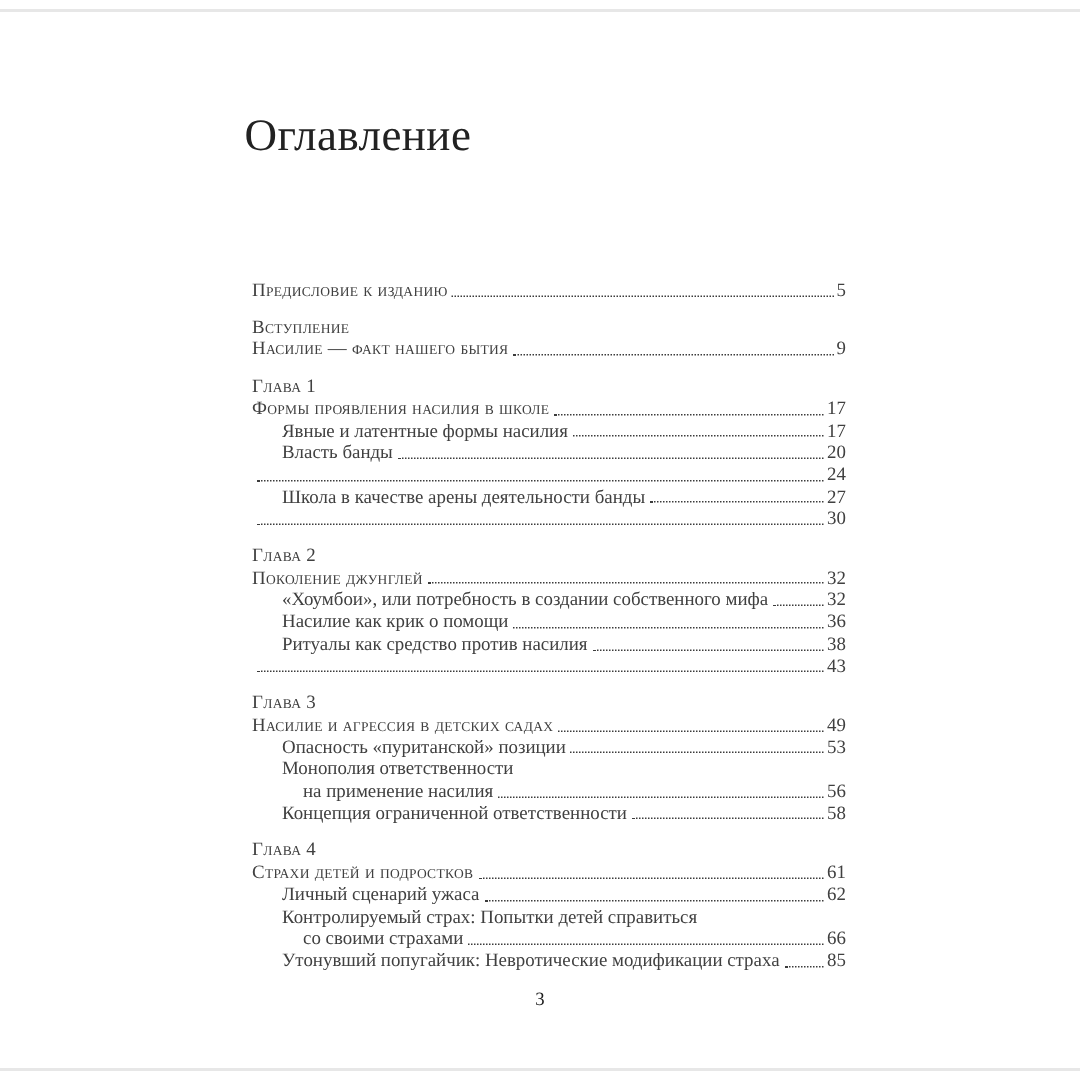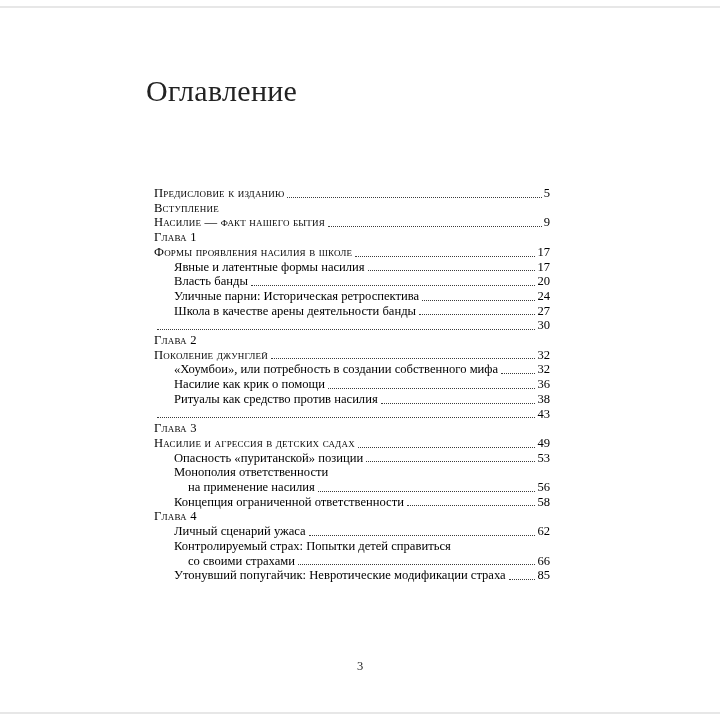--- a/index.html
+++ b/index.html
@@ -16,7 +16,7 @@
   .edge-bottom { position: absolute; bottom: 6px; left: 0; right: 0; height: 2px; background: #e7e7e7; }
 
   .title {
-    position: absolute; left: 146px; top: 74px;
+    position: absolute; left: 163px; top: 74px;
     margin: 0; font-size: 30px; font-weight: 400;
     letter-spacing: 0.3px; color: #222;
   }

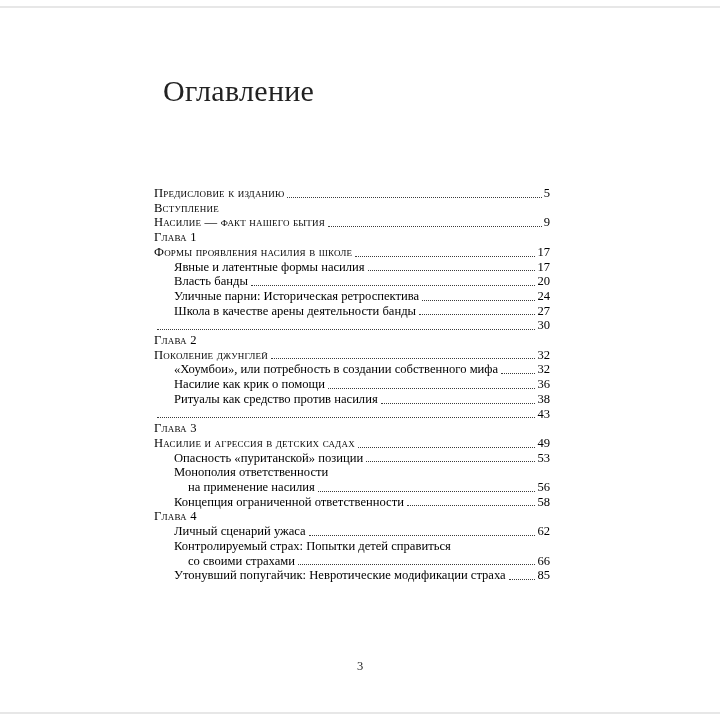--- a/index.html
+++ b/index.html
@@ -22,8 +22,8 @@
   }
 
   .toc {
-    position: absolute; left: 154px; top: 186px; width: 396px;
-    font-size: 12.6px; color: #000000;
+    position: absolute; left: 168px; top: 186px; width: 396px;
+    font-size: 12.6px; color: #404040;
   }
   .row { display: flex; align-items: flex-end; line-height: 14.7px; }
   .row.gap { }

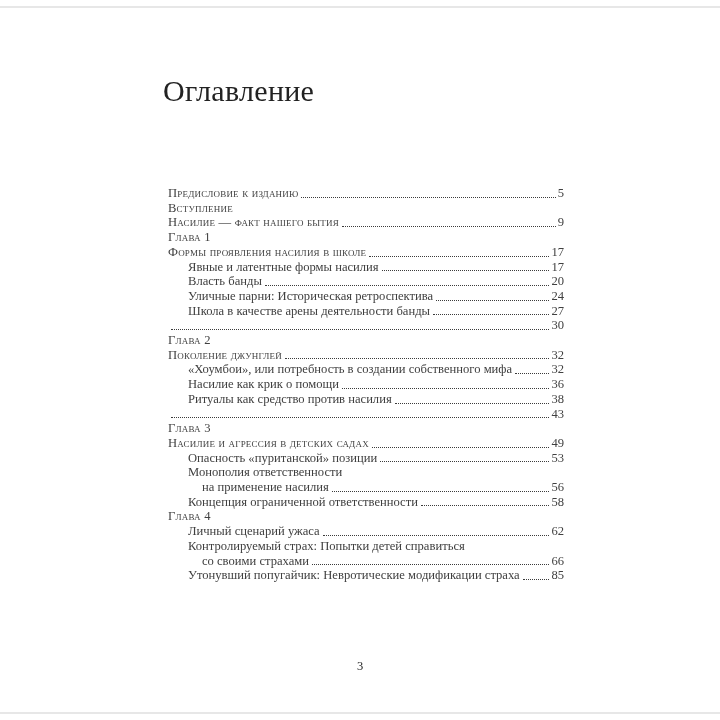--- a/index.html
+++ b/index.html
@@ -26,7 +26,7 @@
     font-size: 12.6px; color: #404040;
   }
   .row { display: flex; align-items: flex-end; line-height: 14.7px; }
-  .row.gap { }
+  .row.gap { margin-top: 10px; }
   .txt { white-space: pre; }
   .sc { font-variant: small-caps; letter-spacing: 0.2px; }
   .sub  > .txt { padding-left: 20px; }

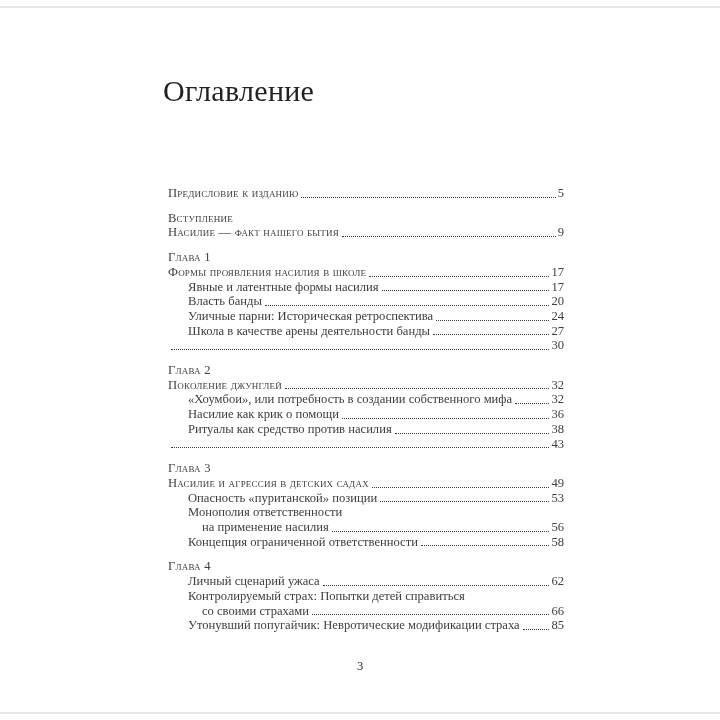--- a/index.html
+++ b/index.html
@@ -82,7 +82,6 @@
         <span class="pg">20</span>
       </div>
       <div class="row sub">
-        <span class="txt">Уличные парни: Историческая ретроспектива</span>
         <span class="dots"></span>
         <span class="pg">24</span>
       </div>

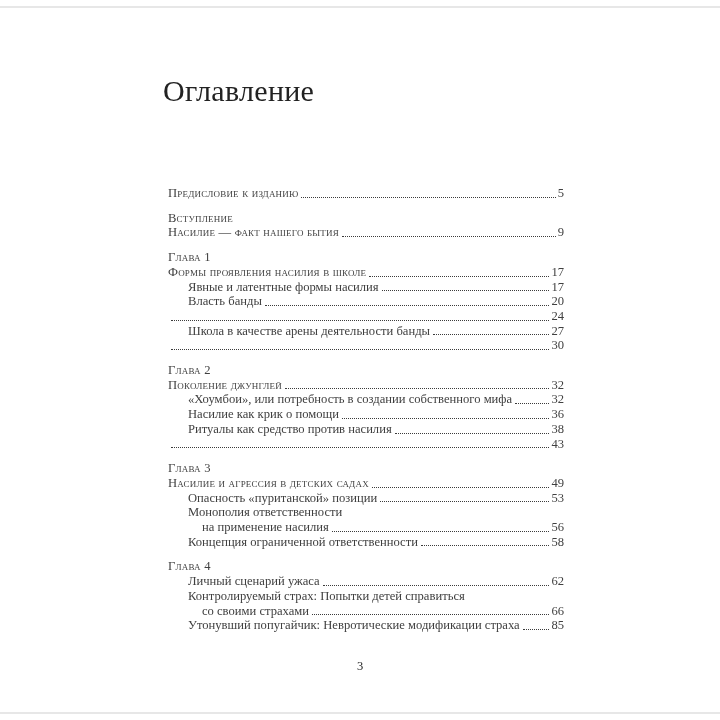--- a/index.html
+++ b/index.html
@@ -150,6 +150,11 @@
       <div class="row label gap">
         <span class="txt sc">Глава 4</span>
       </div>
+      <div class="row chapter">
+        <span class="txt sc">Страхи детей и подростков</span>
+        <span class="dots"></span>
+        <span class="pg">61</span>
+      </div>
       <div class="row sub">
         <span class="txt">Личный сценарий ужаса</span>
         <span class="dots"></span>

